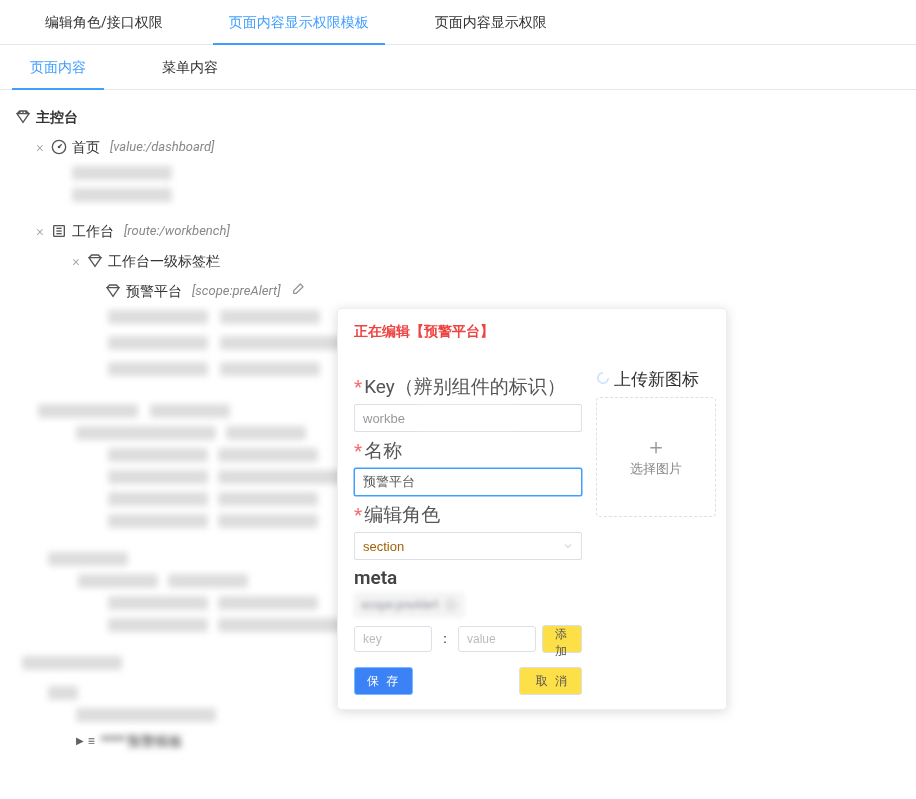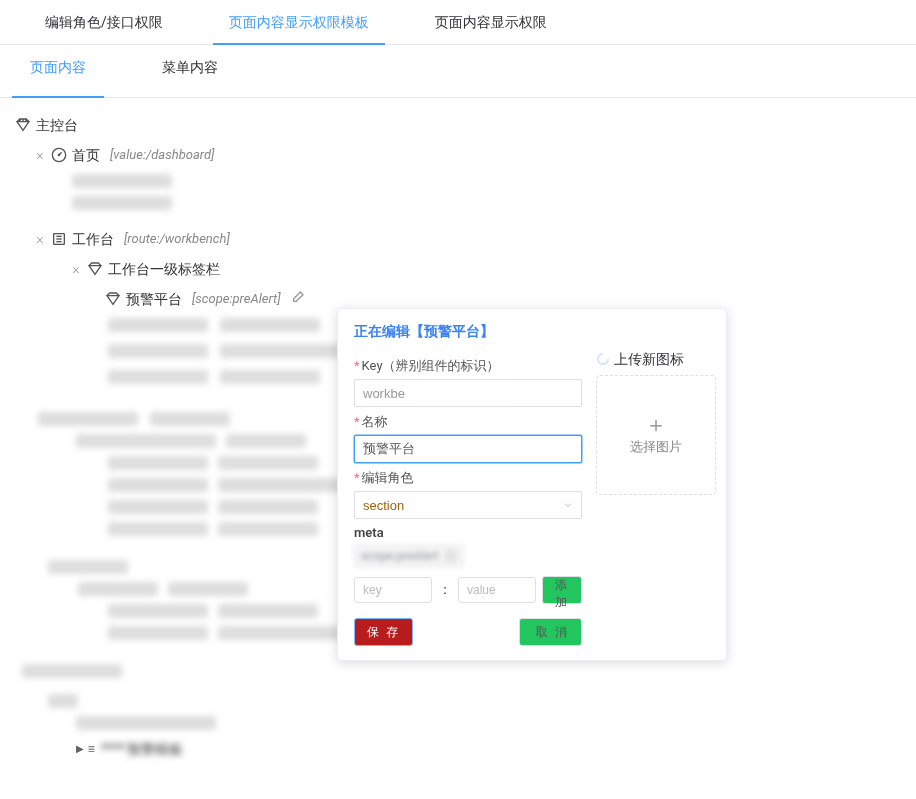--- a/index.html
+++ b/index.html
@@ -45,7 +45,7 @@
       padding: 0 12px;
     }
     .subtab {
-      padding: 14px 18px 20px;
+      padding: 14px 18px 12px;
       color: #303133;
       cursor: pointer;
       position: relative;

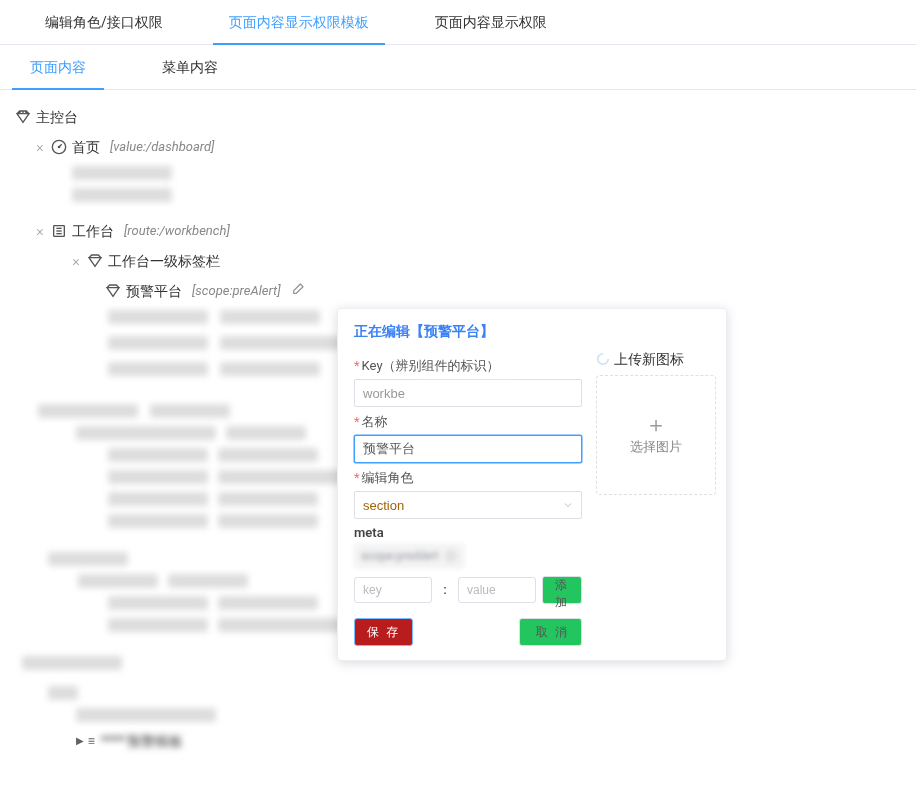--- a/index.html
+++ b/index.html
@@ -72,7 +72,7 @@
       padding: 4px 0;
       line-height: 22px;
     }
-    .indent-0 { padding-left: 6px; }
+    .indent-0 { padding-left: 6px; font-weight: bold; }
     .indent-1 { padding-left: 24px; }
     .indent-3 { padding-left: 60px; }
     .indent-4 { padding-left: 96px; }

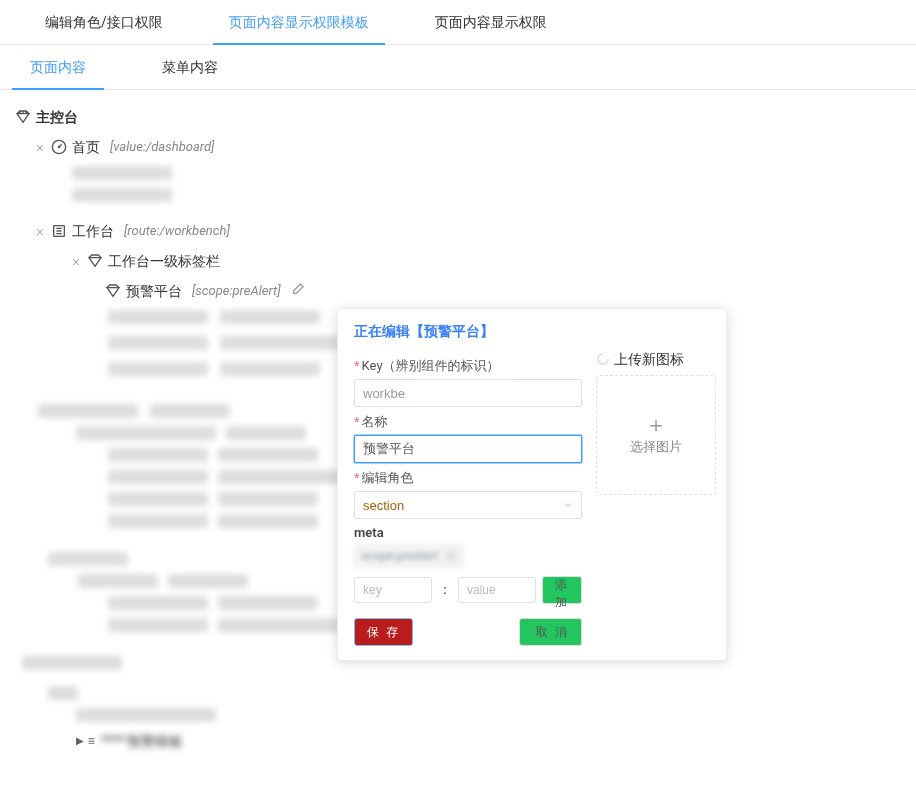--- a/index.html
+++ b/index.html
@@ -131,8 +131,8 @@
     .panel-title {
       font-size: 14px;
       font-weight: 700;
-      color: #3b82f6;
-      margin-bottom: 10px;
+      color: #ef4444;
+      margin-bottom: 27px;
     }
     .panel-body { display: flex; }
     .form-left { flex: 1.3; padding-right: 14px; }

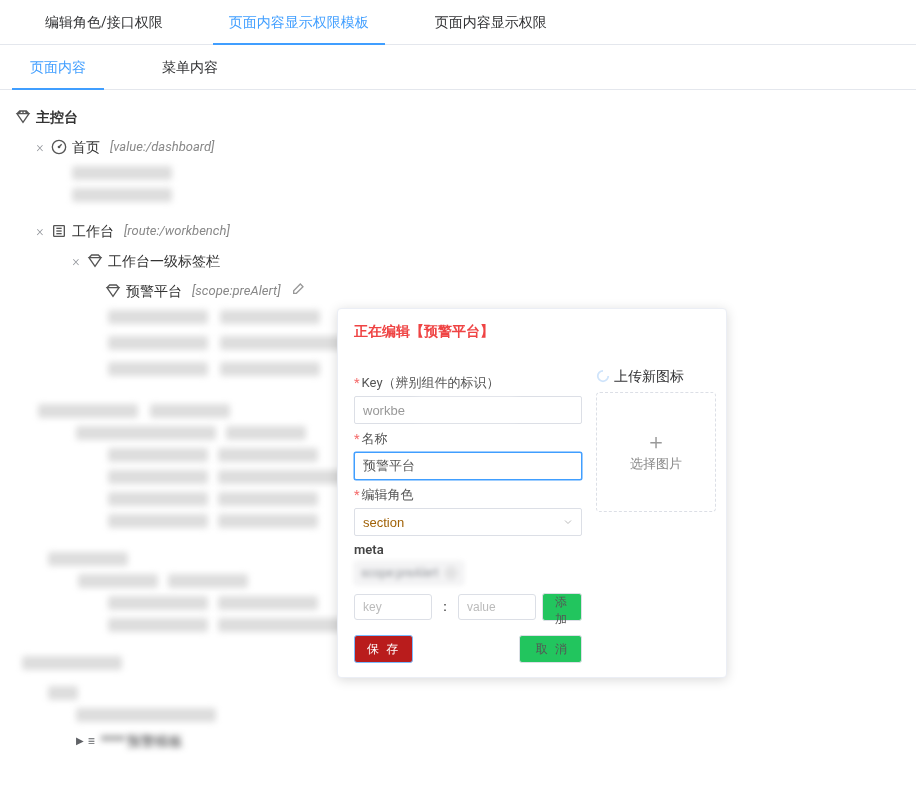--- a/index.html
+++ b/index.html
@@ -138,7 +138,7 @@
     .form-left { flex: 1.3; padding-right: 14px; }
     .form-right { width: 120px; }
 
-    .field-label { font-size: 13px; margin: 6px 0 4px; color: #555; }
+    .field-label { font-size: 19px; margin: 6px 0 4px; color: #555; }
     .req::before { content: "*"; color: #f56c6c; margin-right: 2px; }
 
     .text-input {

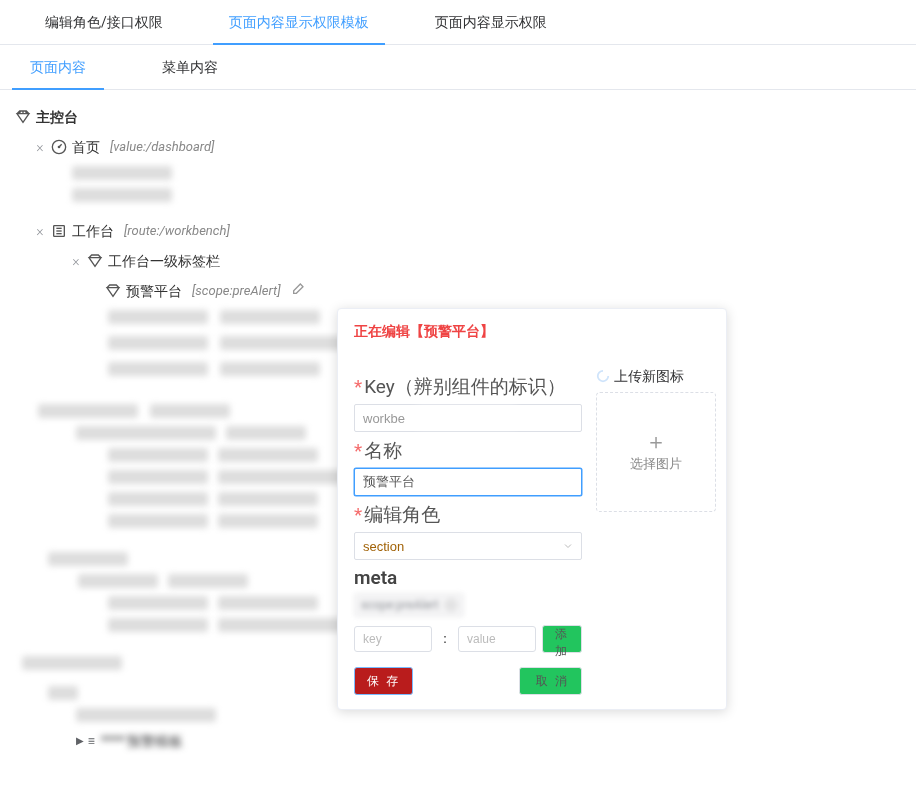--- a/index.html
+++ b/index.html
@@ -449,7 +449,7 @@
             <path d="M12 3a9 9 0 1 0 9 9"></path>
           </svg>
         </span>
-        <span style="font-size:14px;">上传新图标</span>
+        <span style="font-size:17px;">上传新图标</span>
       </div>
       <div class="upload-box">
         <div class="plus">＋</div>

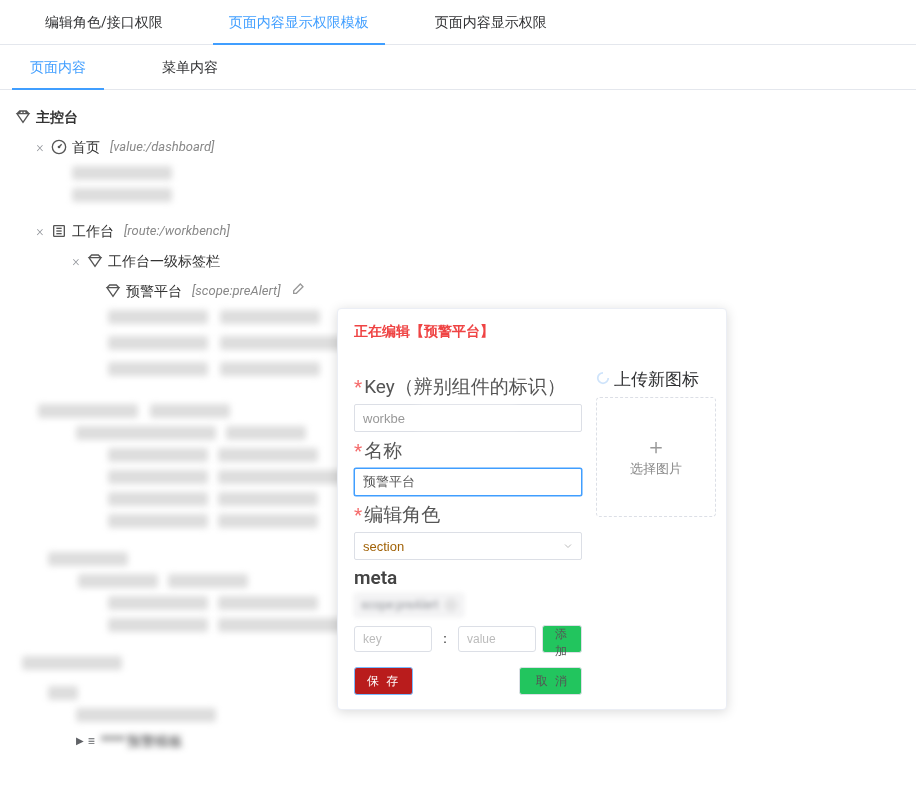--- a/index.html
+++ b/index.html
@@ -202,7 +202,7 @@
       height: 28px;
       border-radius: 3px;
       border: 1px solid #dcdfe6;
-      background: #22c55e;
+      background: #fde047;
       color: #555;
       font-size: 12px;
       padding: 0 12px;

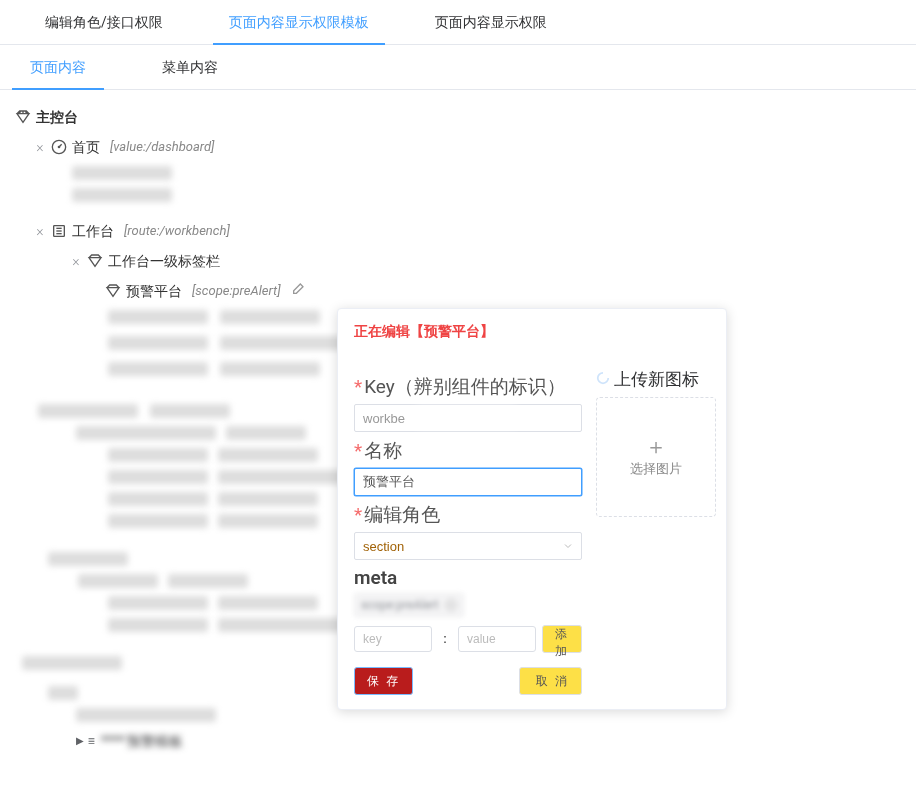--- a/index.html
+++ b/index.html
@@ -211,7 +211,7 @@
     }
     .btn-primary {
       border-color: #79bbff;
-      background: #b91c1c;
+      background: #3b82f6;
       color: #fff;
     }
     .btn-row { display: flex; justify-content: space-between; align-items: center; margin-top: 14px; }

